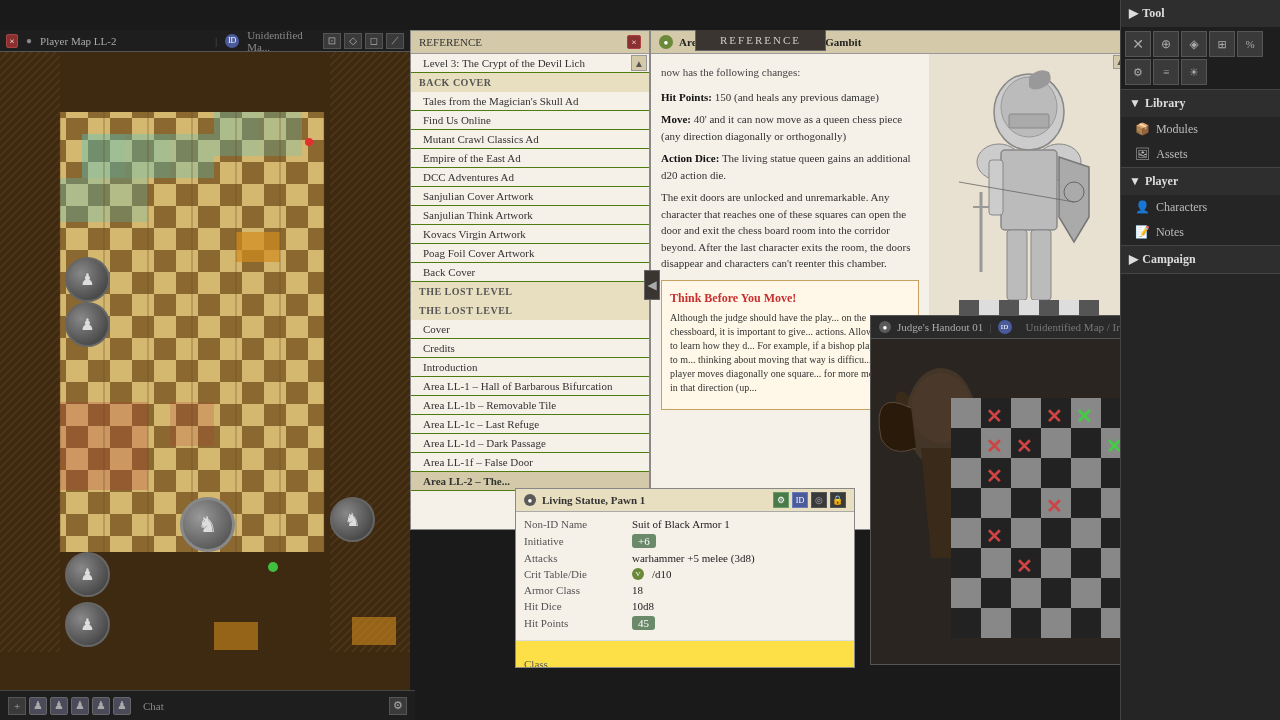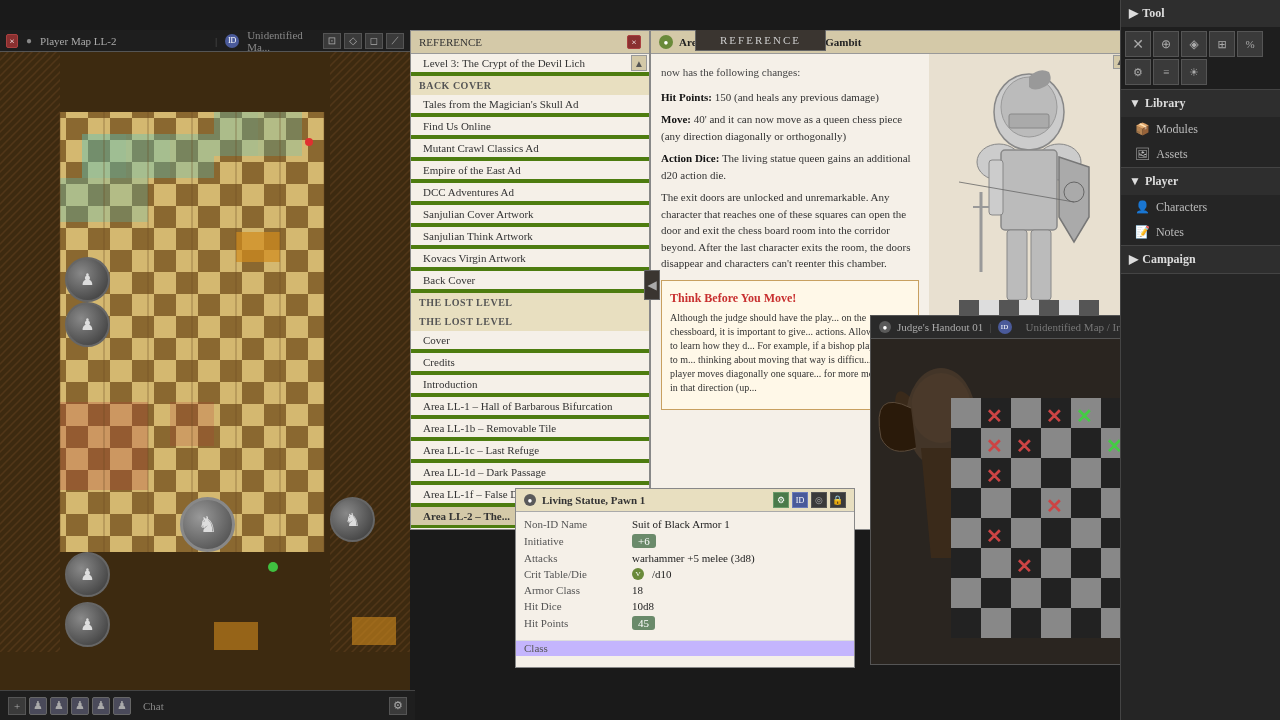--- a/index.html
+++ b/index.html
@@ -129,7 +129,7 @@
       font-size: 11px;
       color: #333;
       cursor: pointer;
-      border-bottom: 4px solid #4d7c0f;
+      border-bottom: 1px solid #4d7c0f;
     }
 
     .toc-item.active {

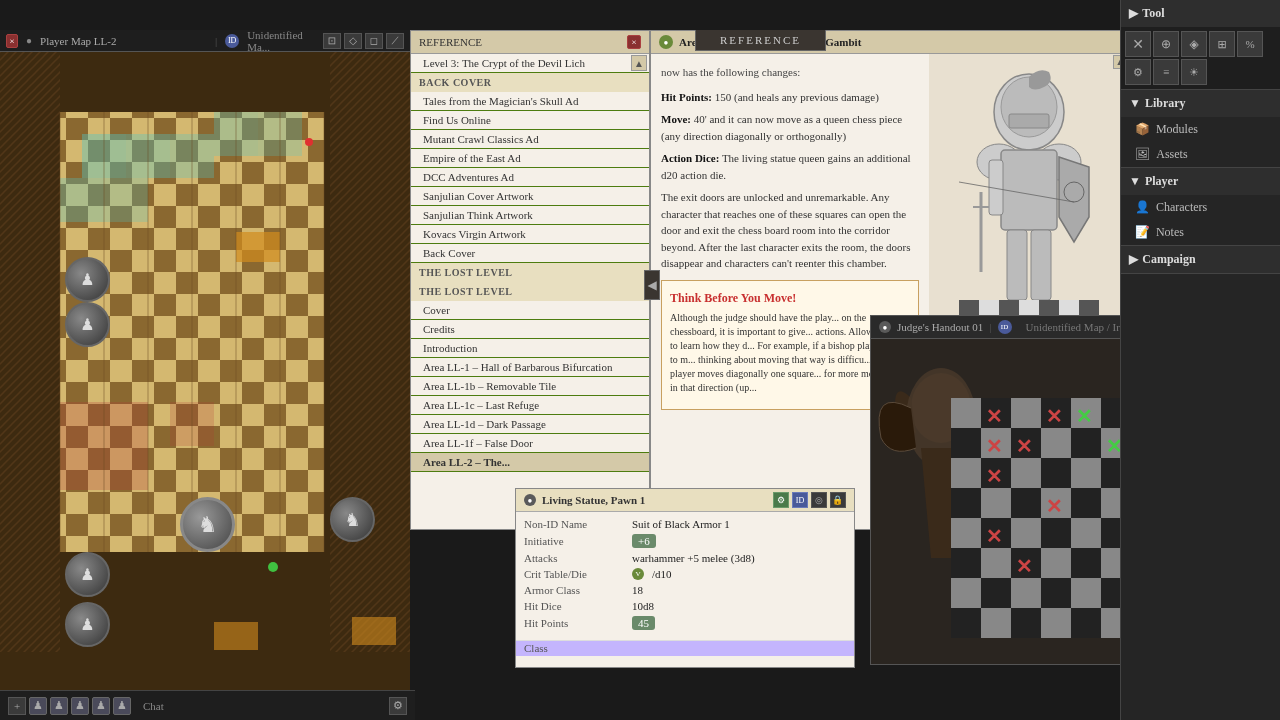--- a/index.html
+++ b/index.html
@@ -551,6 +551,7 @@
     <div class="toc-item">Sanjulian Cover Artwork</div>
     <div class="toc-item">Sanjulian Think Artwork</div>
     <div class="toc-item">Kovacs Virgin Artwork</div>
+    <div class="toc-item">Poag Foil Cover Artwork</div>
     <div class="toc-item">Back Cover</div>
 
     <div class="toc-section-header">THE LOST LEVEL</div>

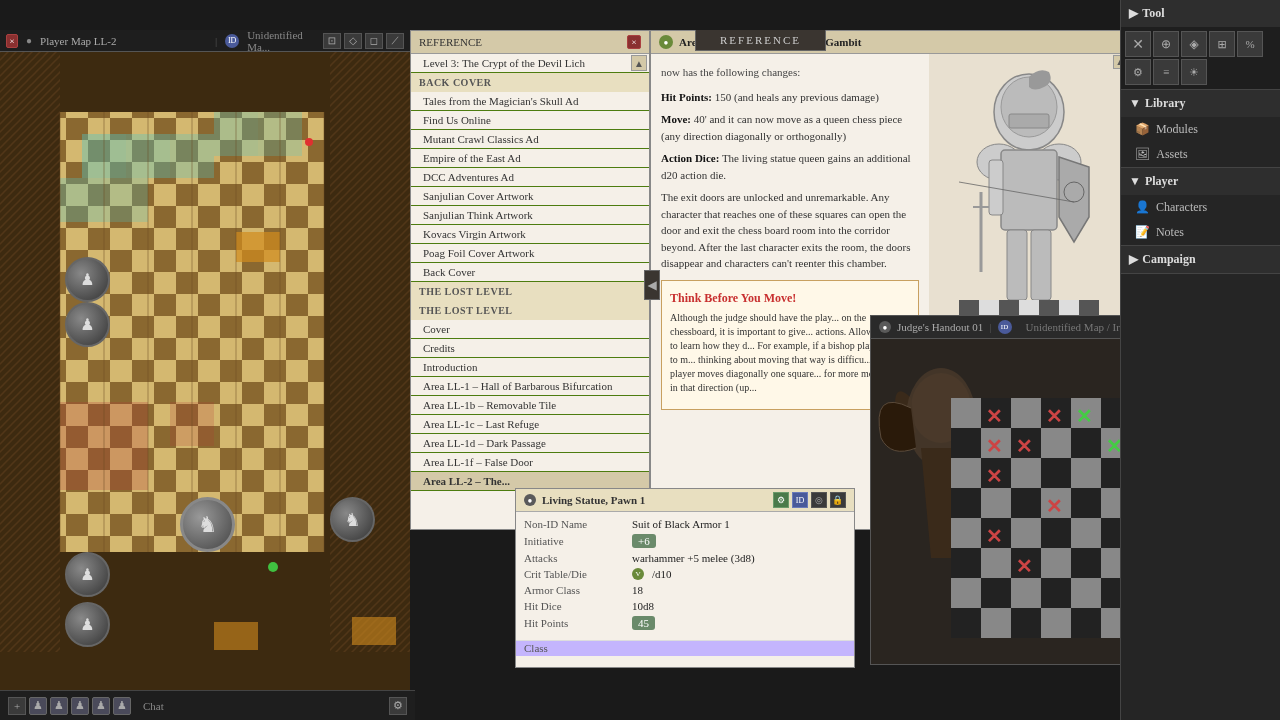--- a/index.html
+++ b/index.html
@@ -691,7 +691,7 @@
 
   <div style="position:absolute;right:-20px;top:50%;transform:translateY(-50%);background:#d4c9a8;border:1px solid #999;width:20px;height:40px;display:flex;align-items:center;justify-content:center;cursor:pointer;writing-mode:vertical-lr;font-size:9px;color:#555;">▶</div>
 
-  <div style="padding:0 8px;border-top:1px solid #ddd;background:#c4b5fd;">
+  <div style="padding:16px 8px;border-top:1px solid #ddd;background:#fde047;">
     <span class="stat-label">Class</span>
   </div>
 </div>

